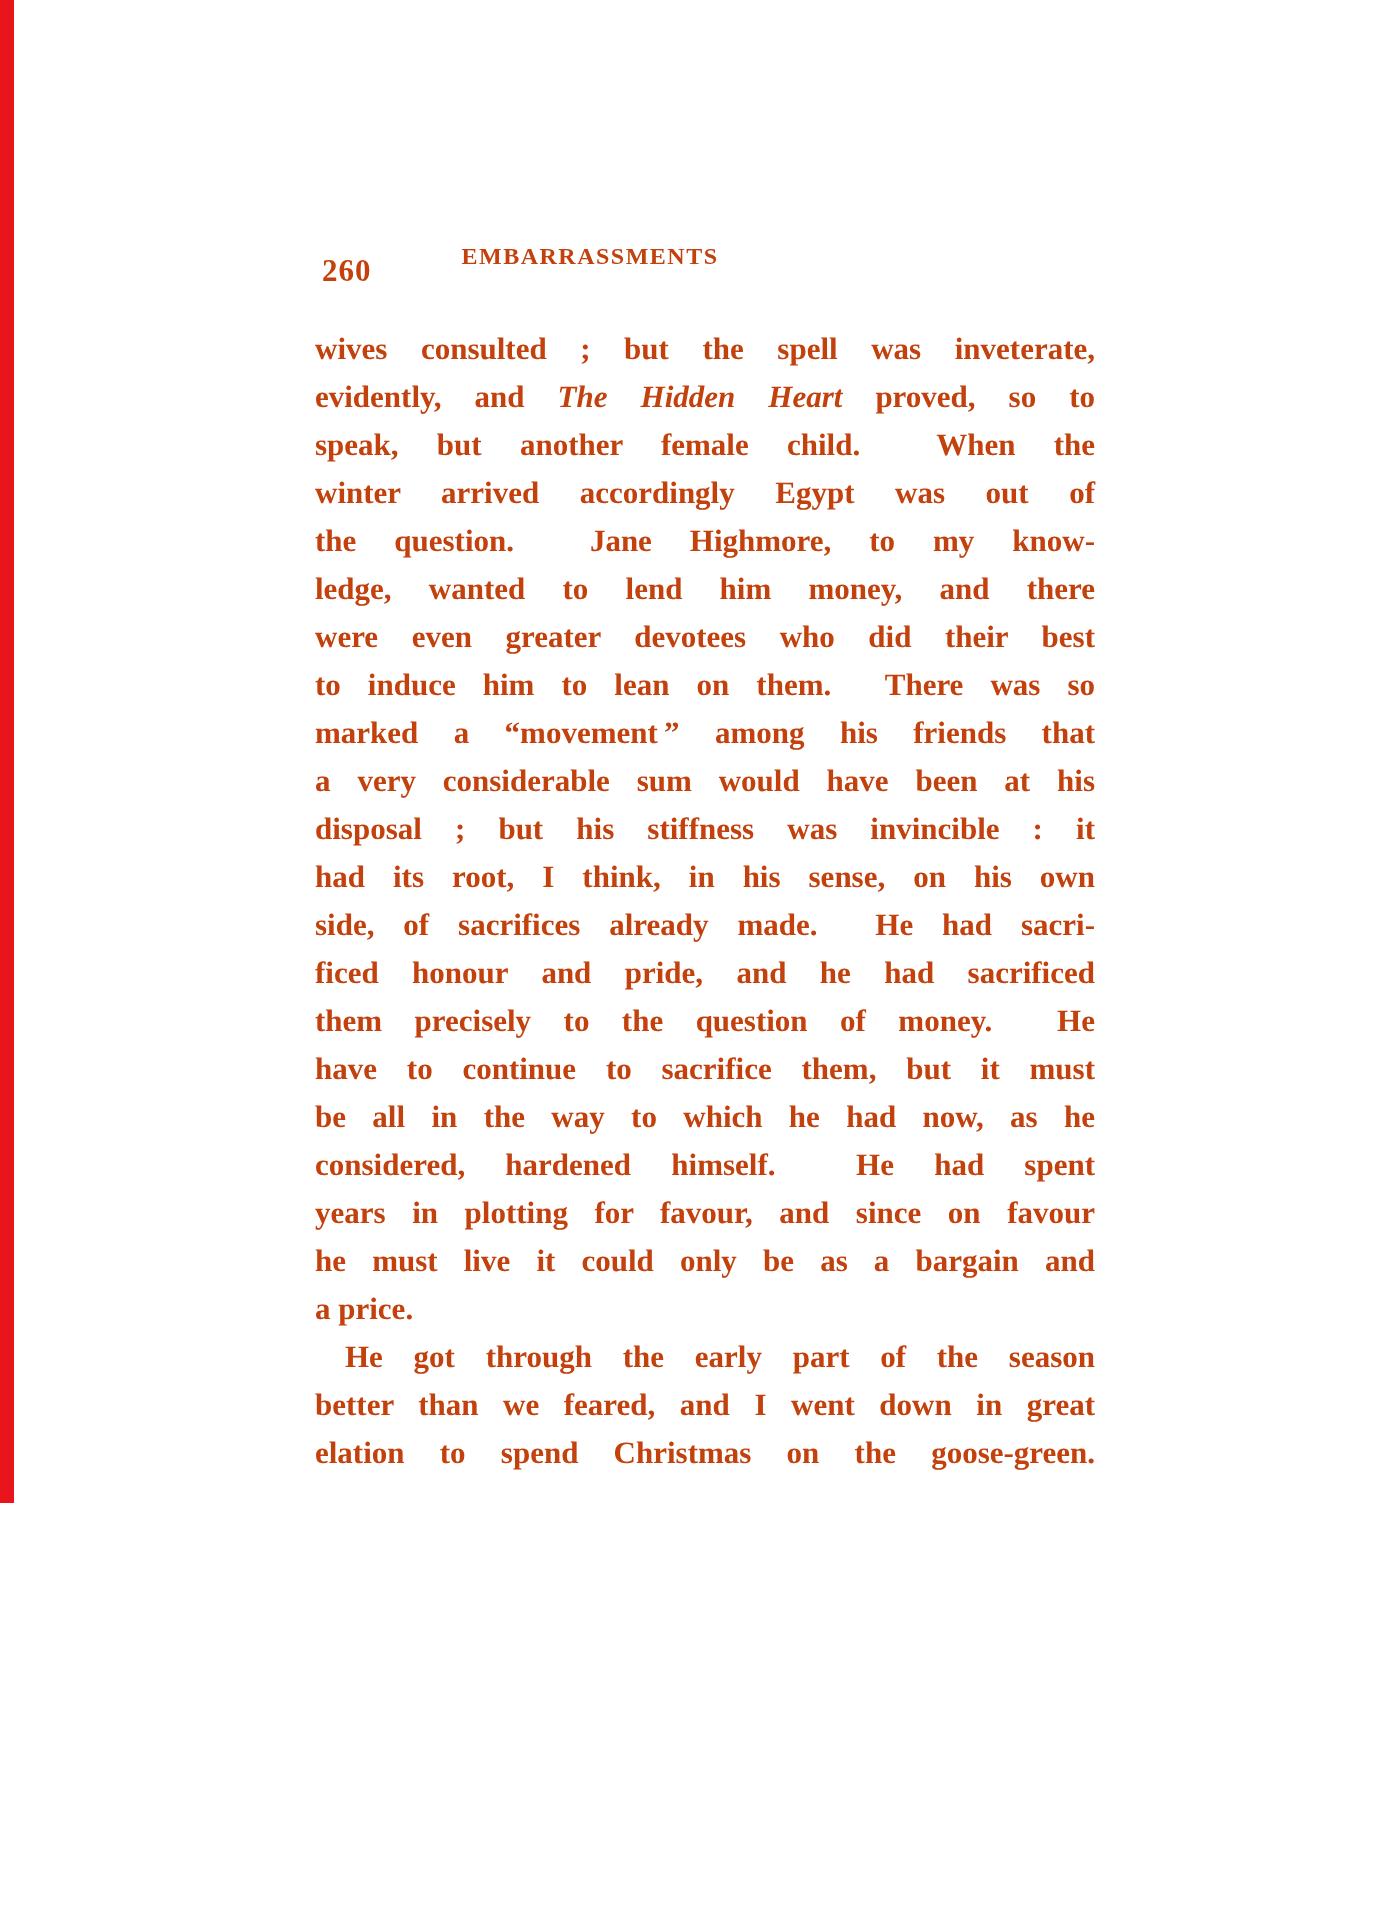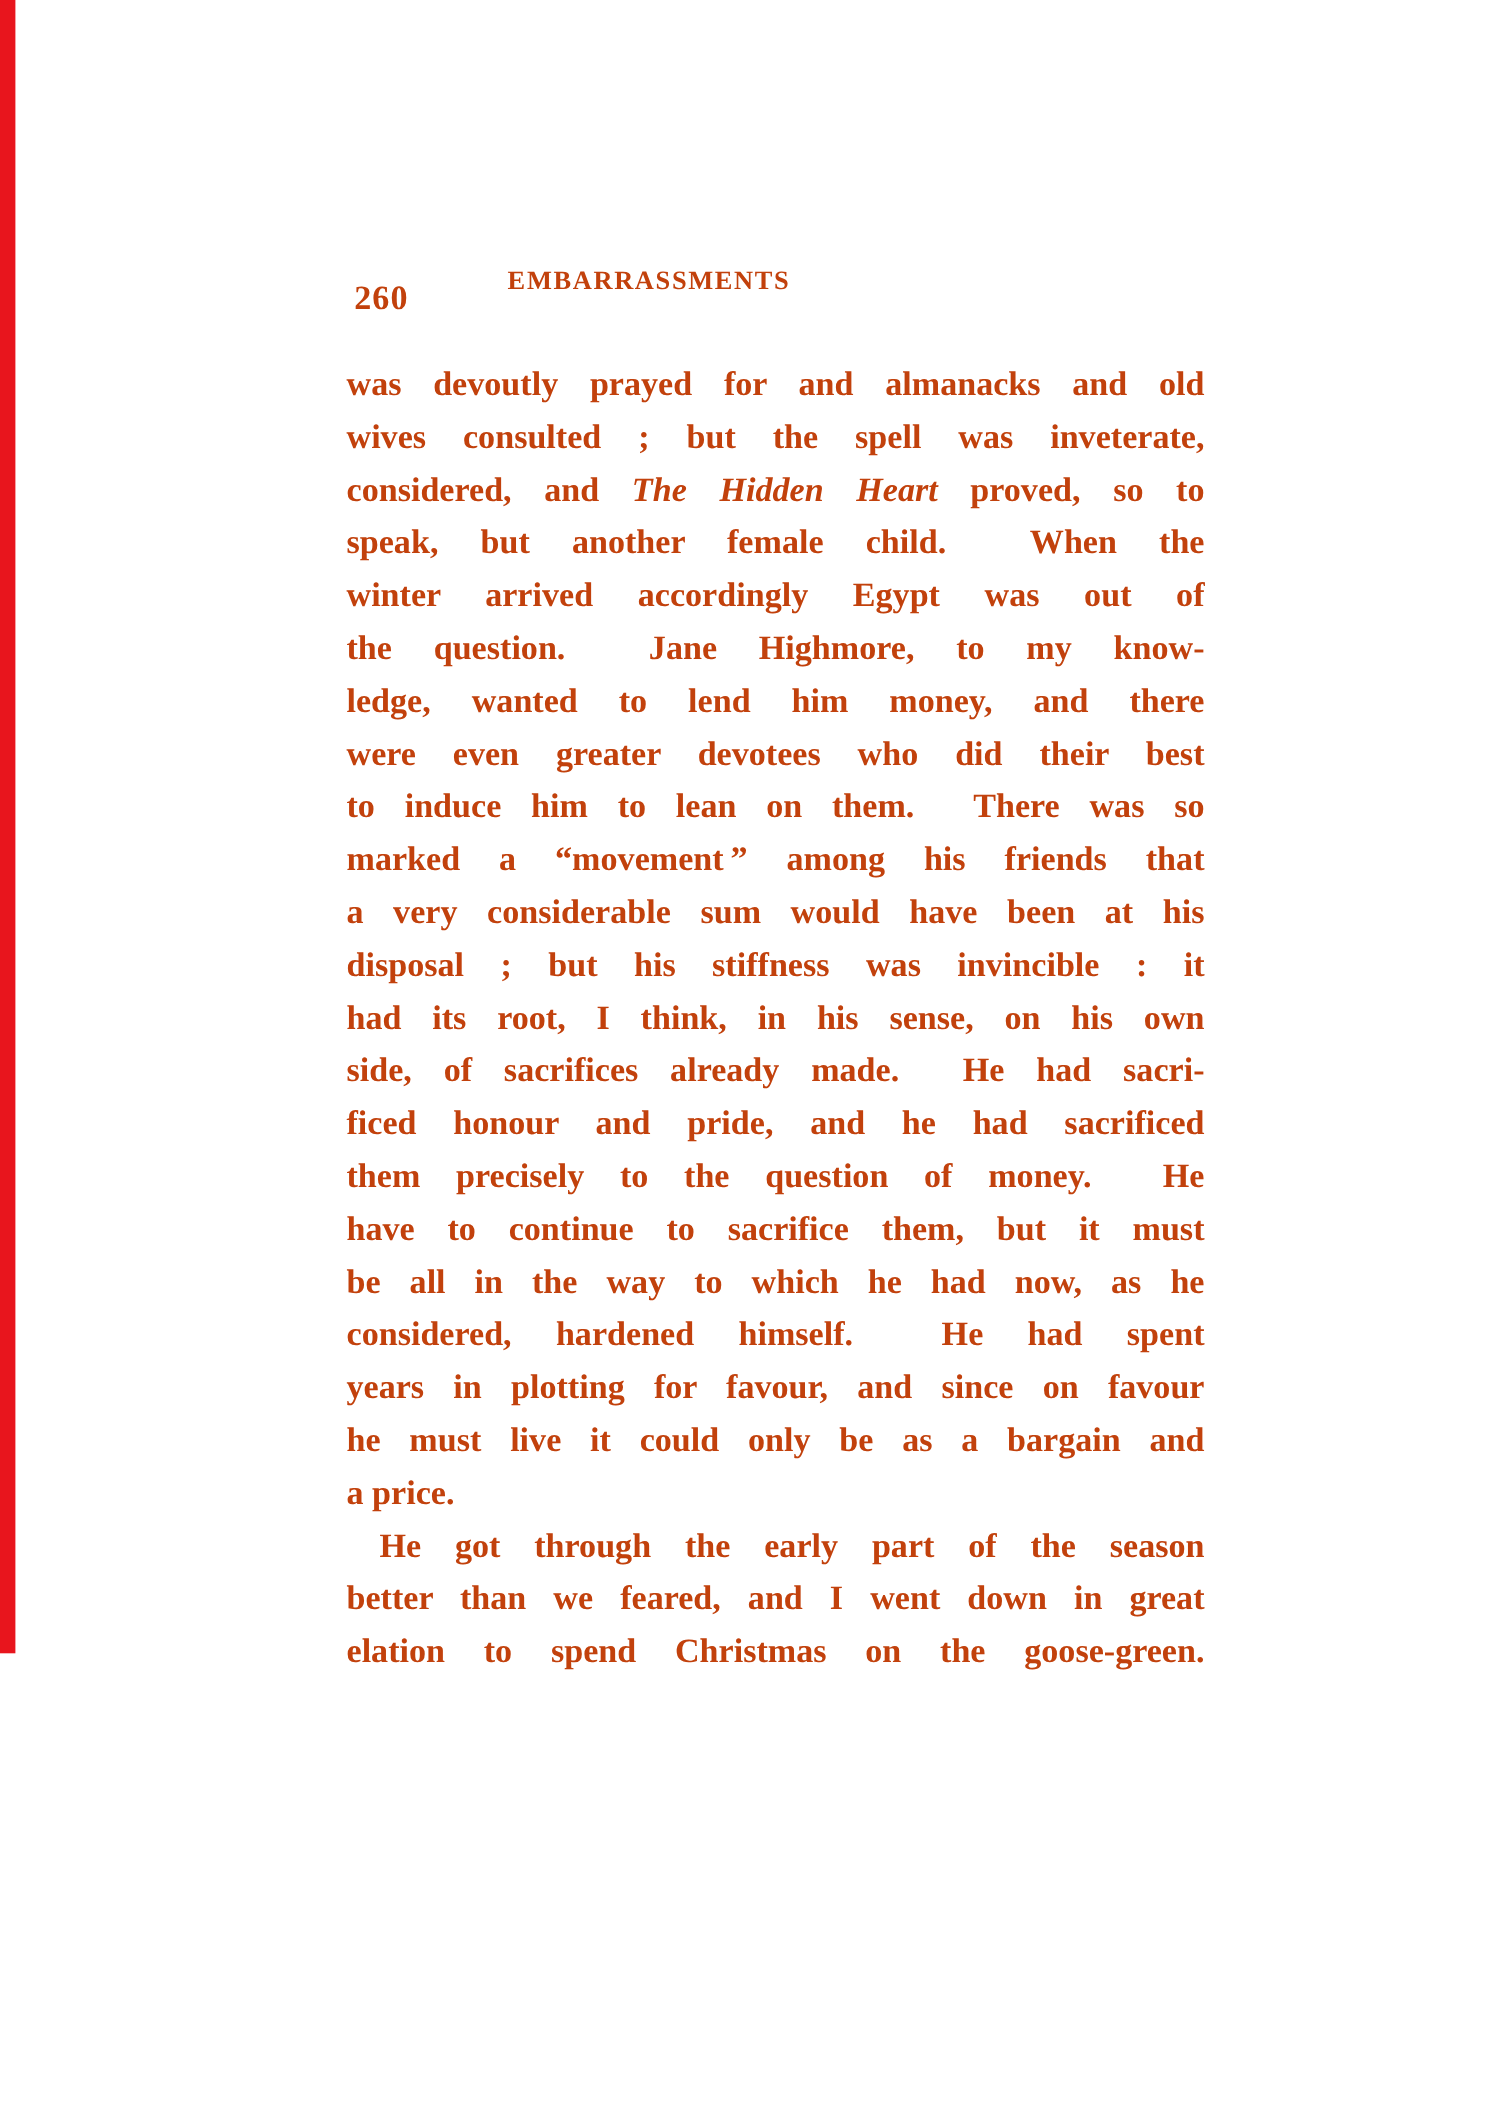--- a/index.html
+++ b/index.html
@@ -72,7 +72,6 @@
   <div class="pagenum">260</div>
   <div class="runtitle">EMBARRASSMENTS</div>
   <div class="bodytext">
-      <div class="line"><span>was devoutly prayed for and almanacks and old</span></div>
       <div class="line"><span>wives consulted ; but the spell was inveterate,</span></div>
       <div class="line"><span>considered, and </span><span class="ital">The Hidden Heart</span><span> proved, so to</span></div>
       <div class="line"><span>speak, but another female child.&nbsp; When the</span></div>

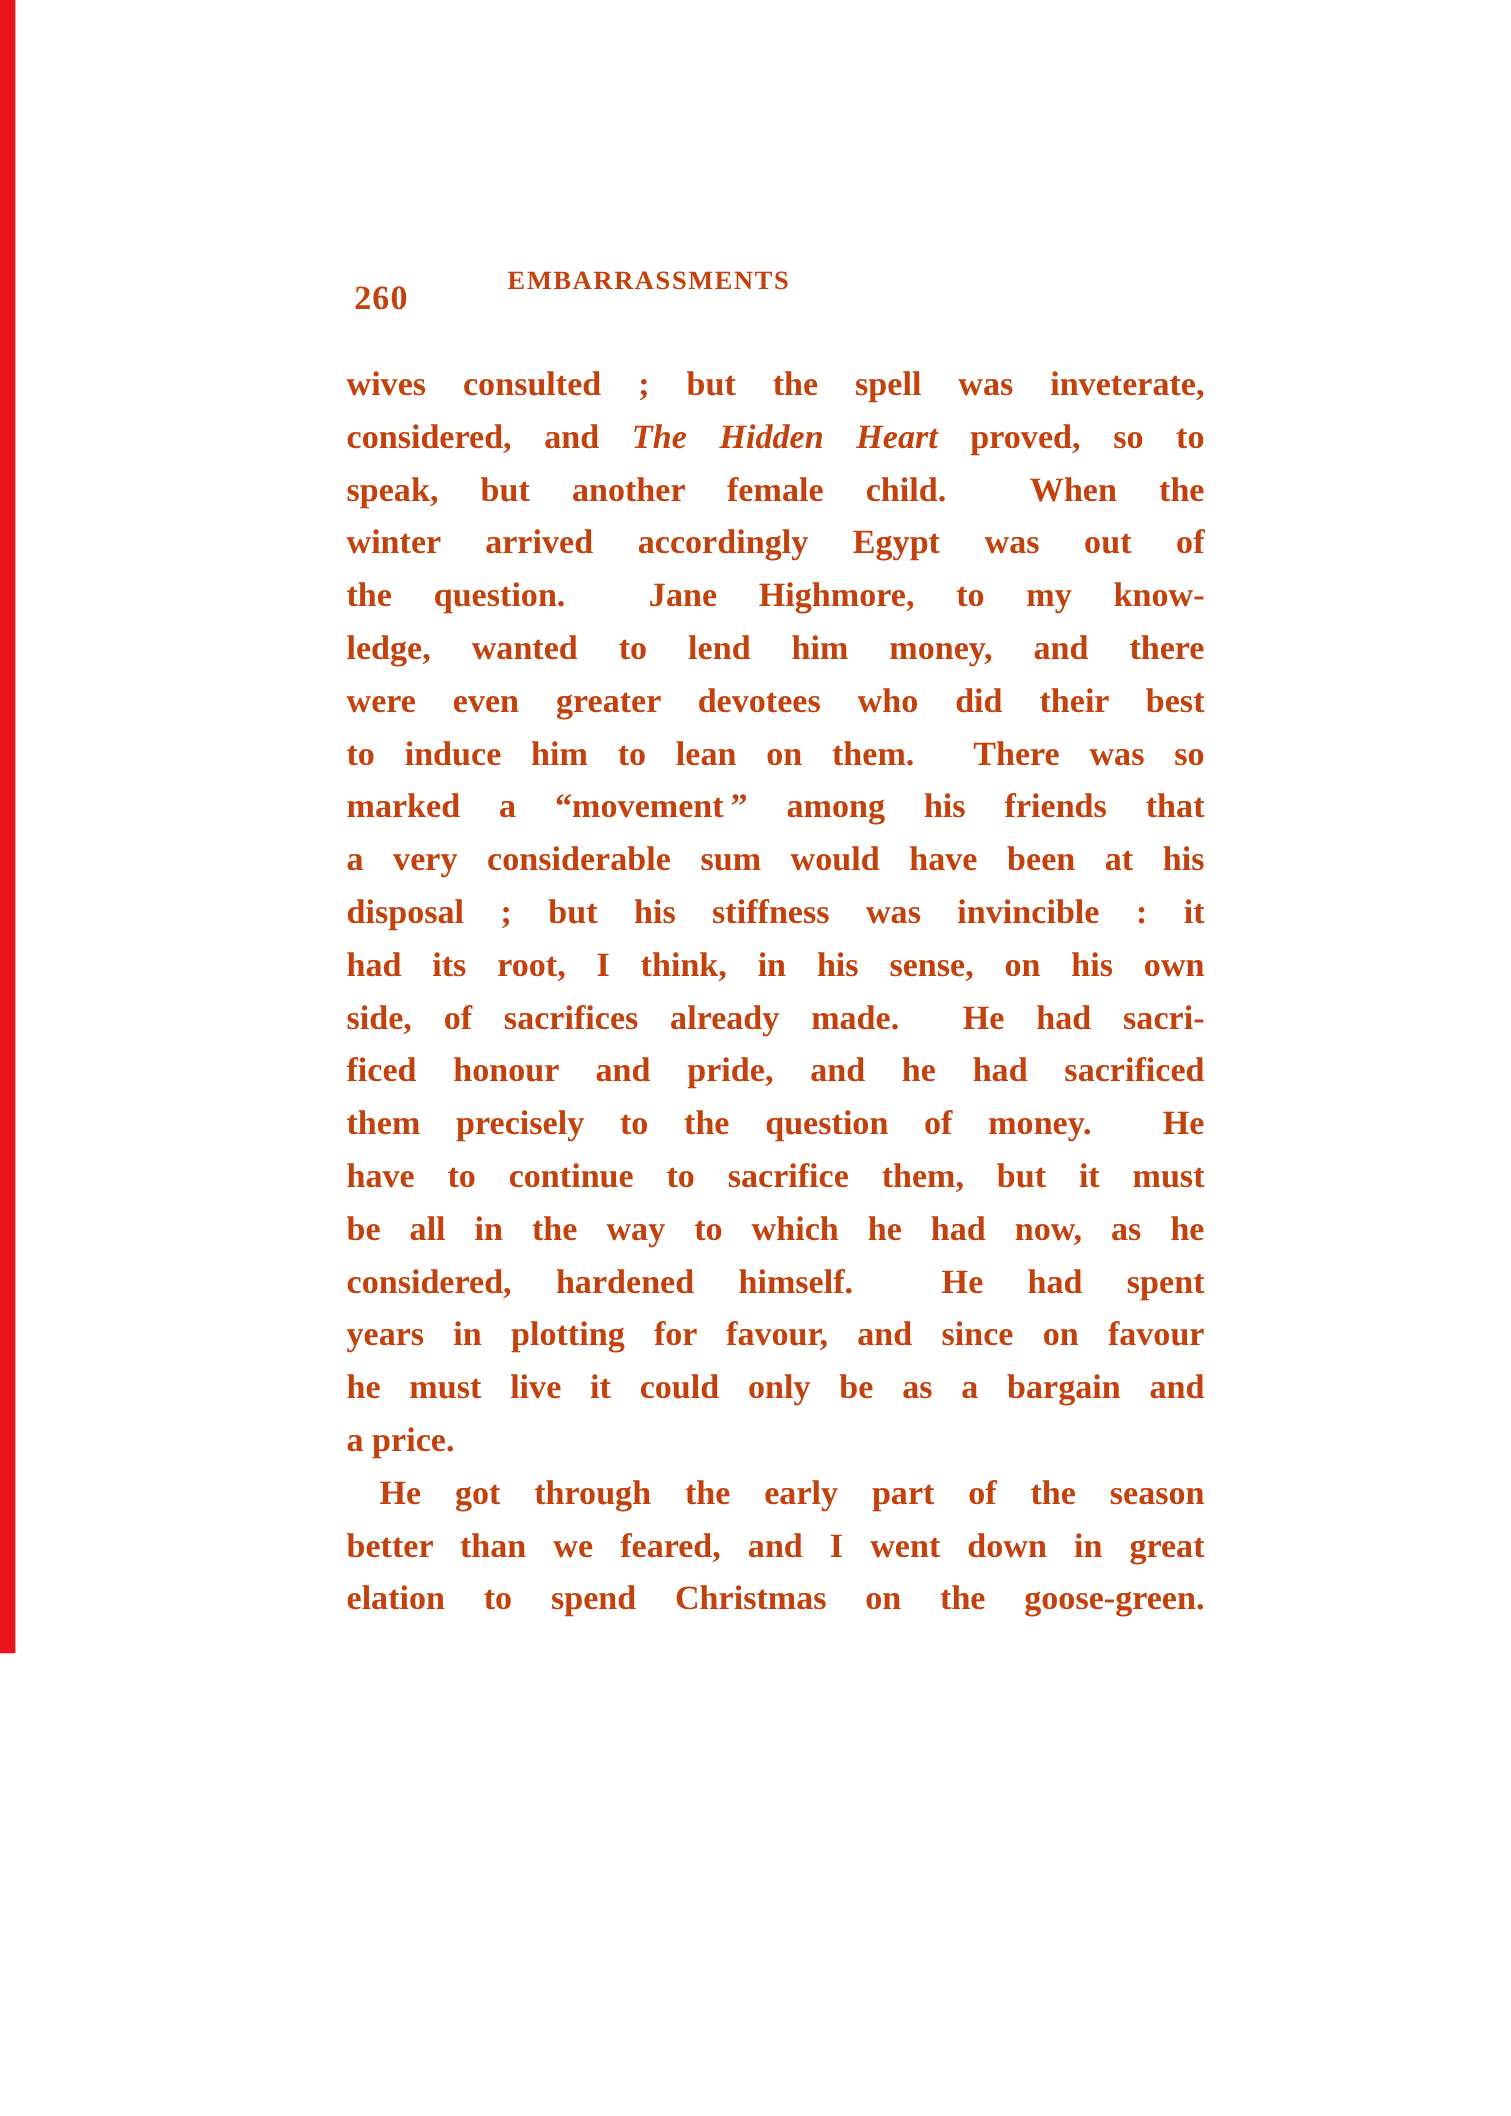--- a/index.html
+++ b/index.html
@@ -73,7 +73,7 @@
   <div class="runtitle">EMBARRASSMENTS</div>
   <div class="bodytext">
       <div class="line"><span>wives consulted ; but the spell was inveterate,</span></div>
-      <div class="line"><span>considered, and </span><span class="ital">The Hidden Heart</span><span> proved, so to</span></div>
+      <div class="line"><span>evidently, and </span><span class="ital">The Hidden Heart</span><span> proved, so to</span></div>
       <div class="line"><span>speak, but another female child.&nbsp; When the</span></div>
       <div class="line"><span>winter arrived accordingly Egypt was out of</span></div>
       <div class="line"><span>the question.&nbsp; Jane Highmore, to my know-</span></div>

